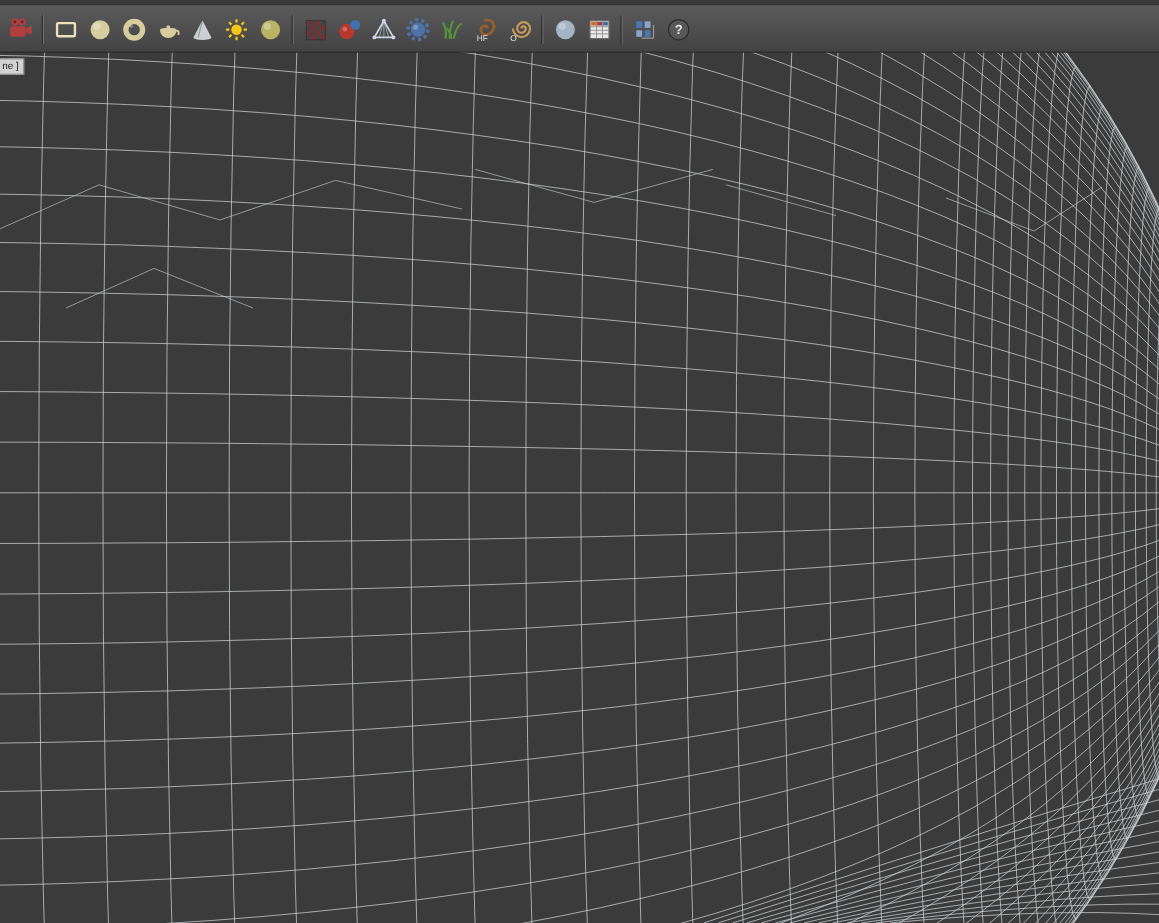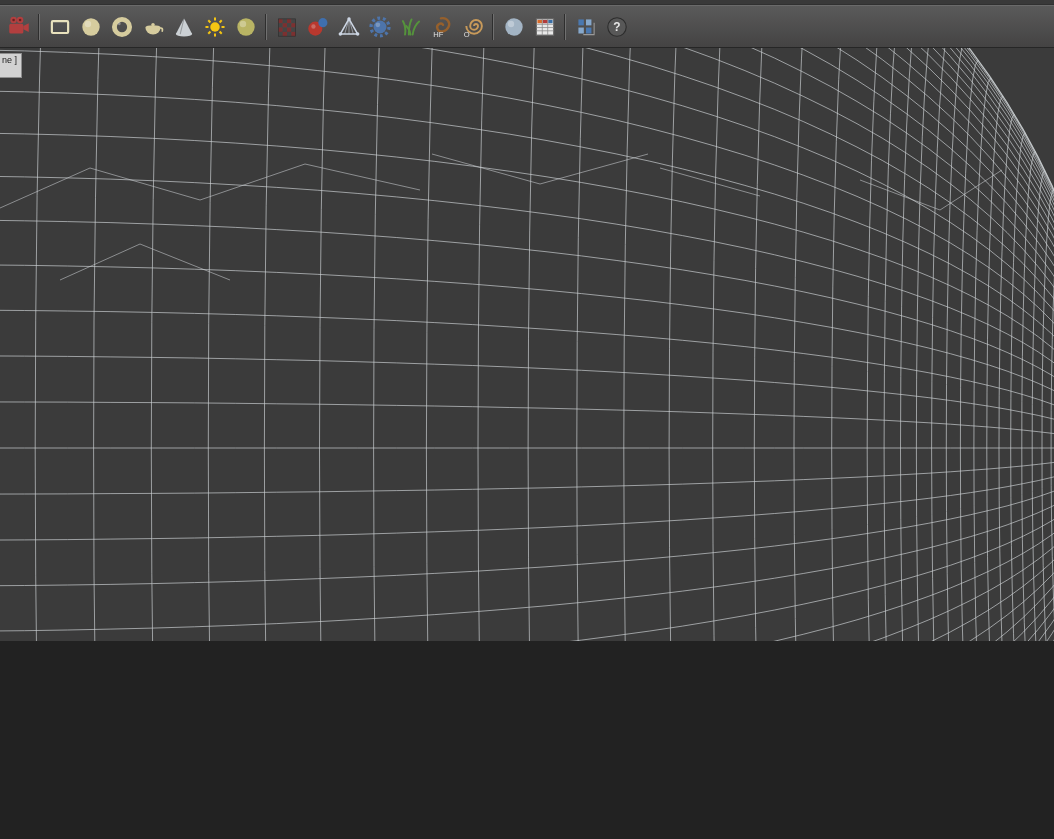--- a/index.html
+++ b/index.html
@@ -3,7 +3,7 @@
 <meta charset="utf-8">
 <style>
   html,body{margin:0;padding:0;background:#222;}
-  .app{position:relative;width:1054px;height:641px;overflow:hidden;background:#3b3b3b;
+  .app{position:relative;width:1054px;height:839px;overflow:hidden;background:#3b3b3b;
        font-family:"Liberation Sans",sans-serif;}
   .top-strip{height:5px;background:#393939;border-bottom:1px solid #303030;box-sizing:border-box;}
   .toolbar{height:43px;display:flex;align-items:center;padding-left:3px;box-sizing:border-box;

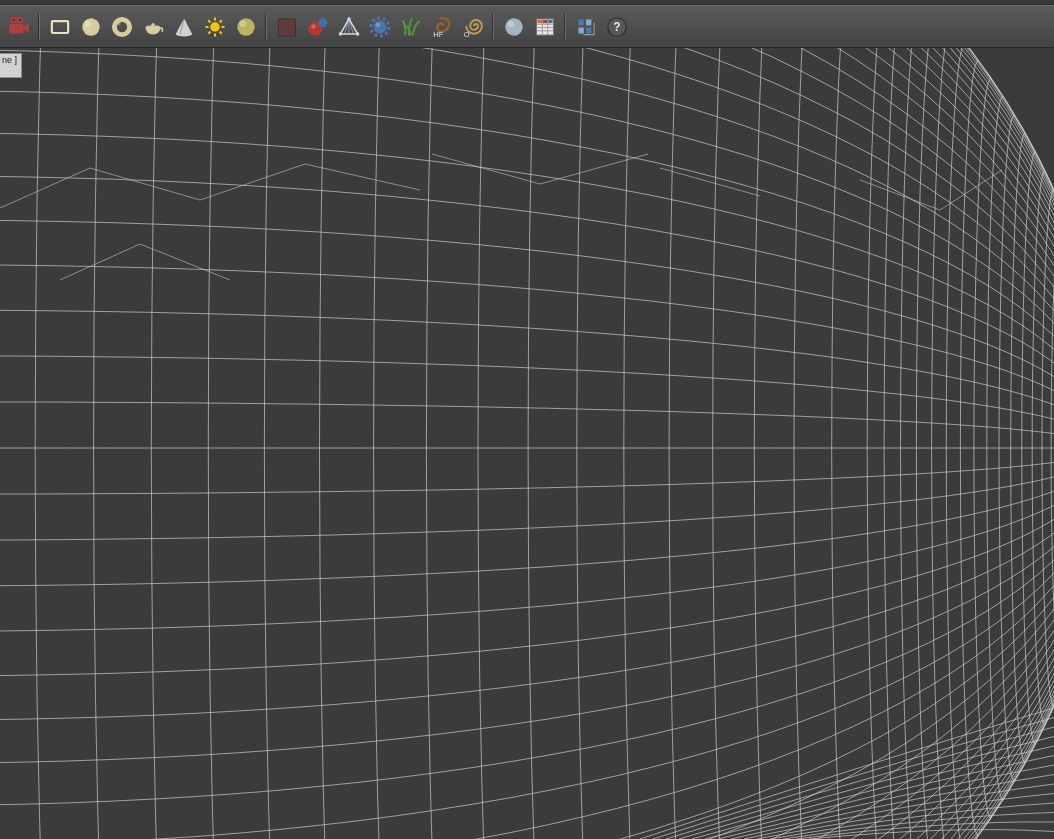--- a/index.html
+++ b/index.html
@@ -17,7 +17,7 @@
   .viewport{position:absolute;top:48px;left:0;right:0;bottom:0;background:#3b3b3b;}
   #wire{display:block;}
   .vp-label{position:absolute;top:5px;left:0;background:#d2d2d2;color:#1b1b1b;font-size:9px;
-            line-height:12px;padding:0 4px 11px 2px;border:1px solid #8d8d8d;border-left:none;
+            line-height:12px;padding:0 4px 1px 2px;border:1px solid #8d8d8d;border-left:none;
             cursor:pointer;}
 </style>
 </head>

